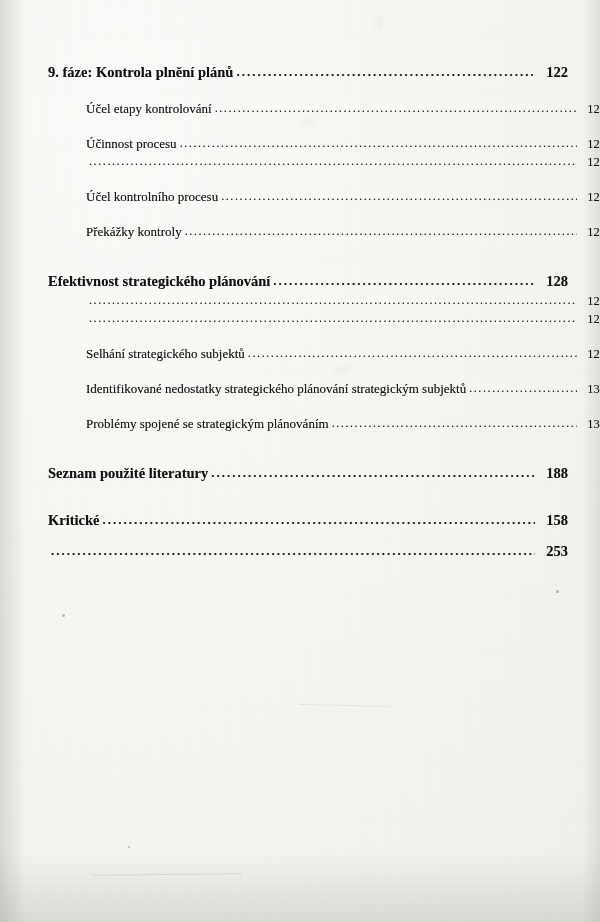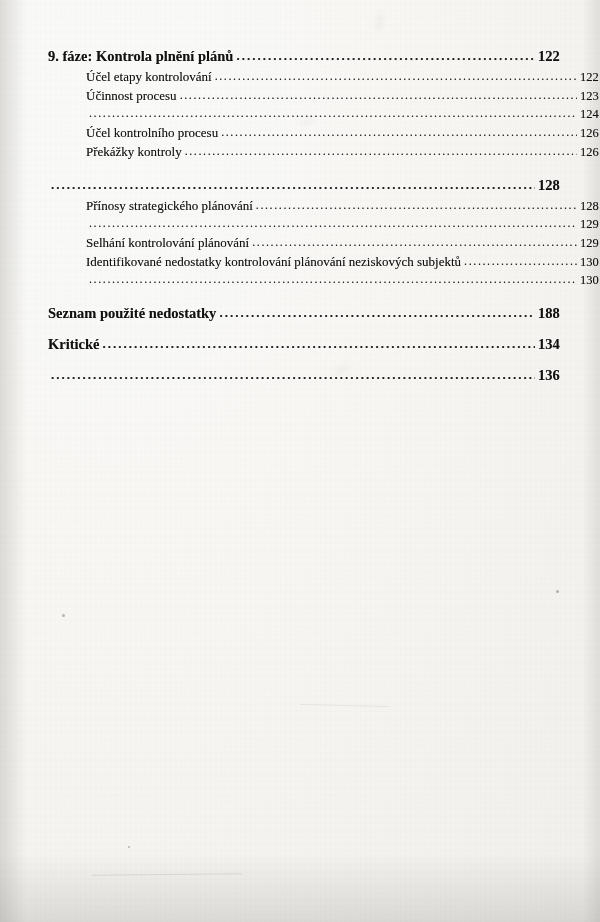--- a/index.html
+++ b/index.html
@@ -83,6 +83,7 @@
   .toc-row .t-label {
     white-space: nowrap;
     flex: 0 0 auto;
+    margin-top: 16px;
   }
   .toc-row .t-dots {
     flex: 1 1 auto;

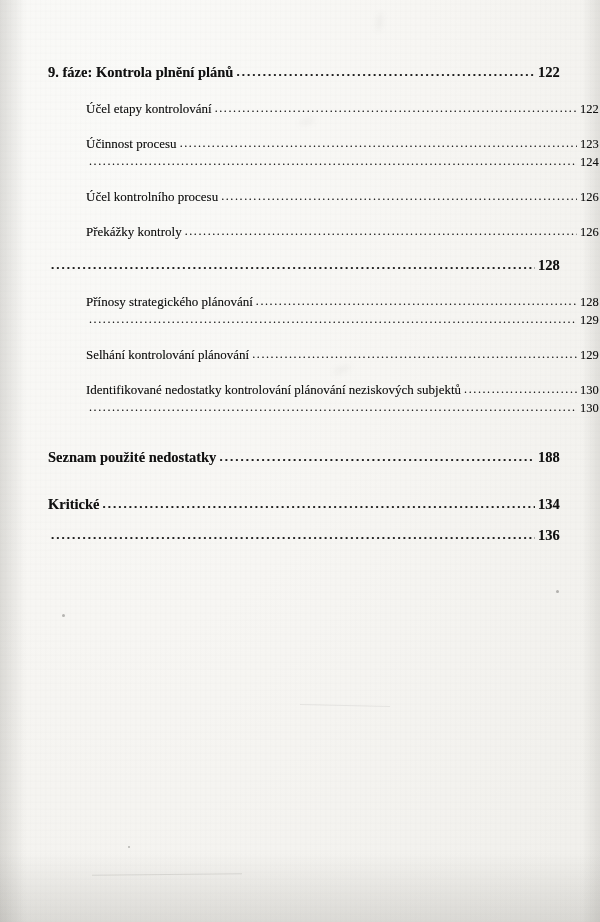--- a/index.html
+++ b/index.html
@@ -97,6 +97,7 @@
   }
   .toc-row .t-page {
     flex: 0 0 auto;
+    text-align: right;
     white-space: nowrap;
   }
 

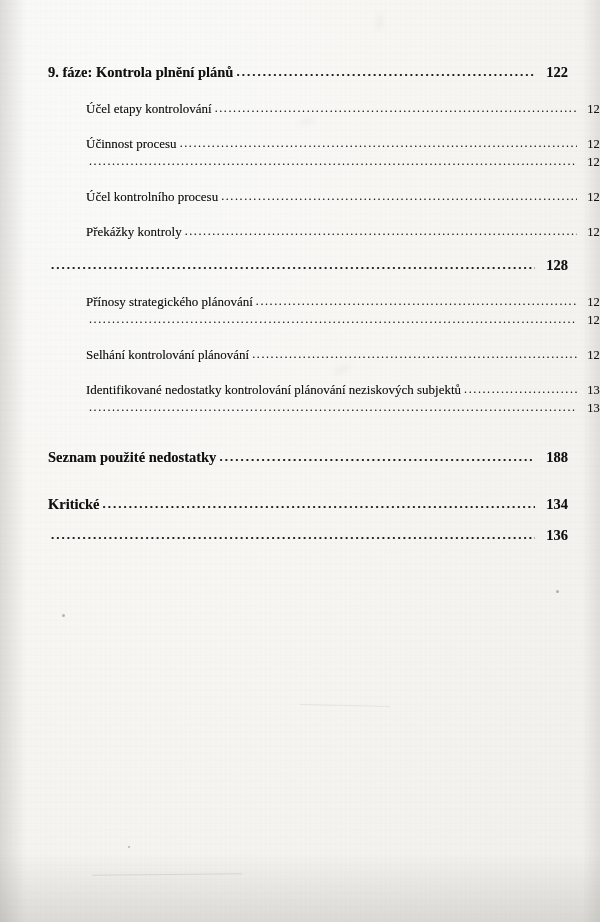--- a/index.html
+++ b/index.html
@@ -180,6 +180,7 @@
   <div class="gap-md"></div>
 
   <div class="toc-row lvl1">
+    <span class="t-label">Efektivnost strategického plánování</span>
     <span class="t-dots">...............................................................................................................................................</span>
     <span class="t-page">128</span>
   </div>

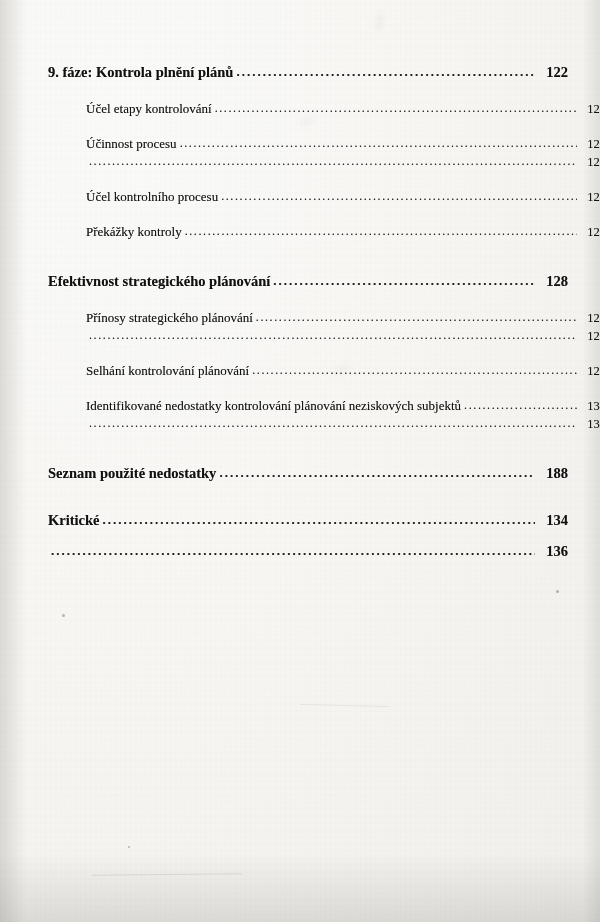--- a/index.html
+++ b/index.html
@@ -186,7 +186,6 @@
   </div>
 
   <div class="toc-row lvl2">
-    <span class="t-label">Přínosy strategického plánování</span>
     <span class="t-dots">...............................................................................................................................................</span>
     <span class="t-page">128</span>
   </div>

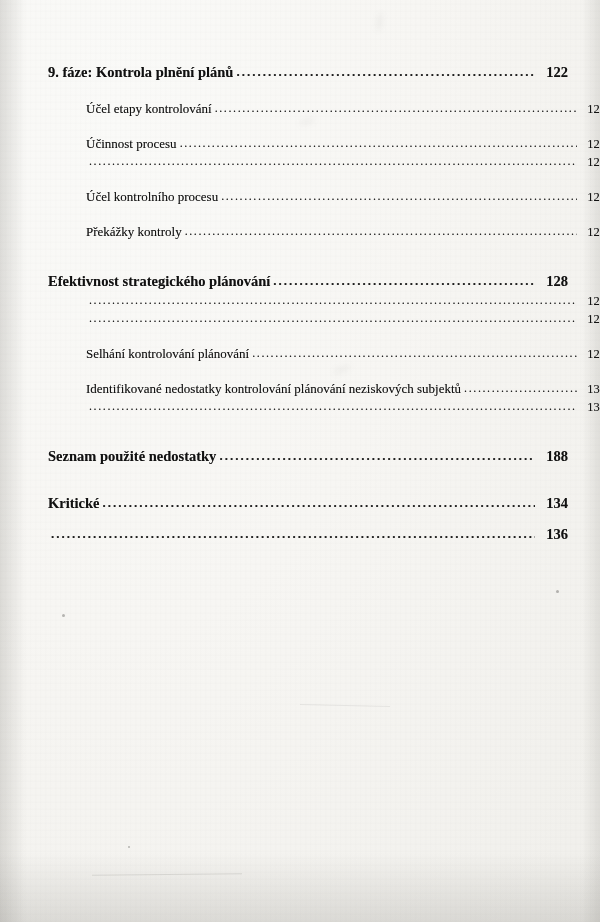--- a/index.html
+++ b/index.html
@@ -194,7 +194,7 @@
     <span class="t-page">129</span>
   </div>
   <div class="toc-row lvl2">
-    <span class="t-label">Selhání kontrolování plánování</span>
+    <span class="t-label">Selhání strategického subjektů</span>
     <span class="t-dots">...............................................................................................................................................</span>
     <span class="t-page">129</span>
   </div>

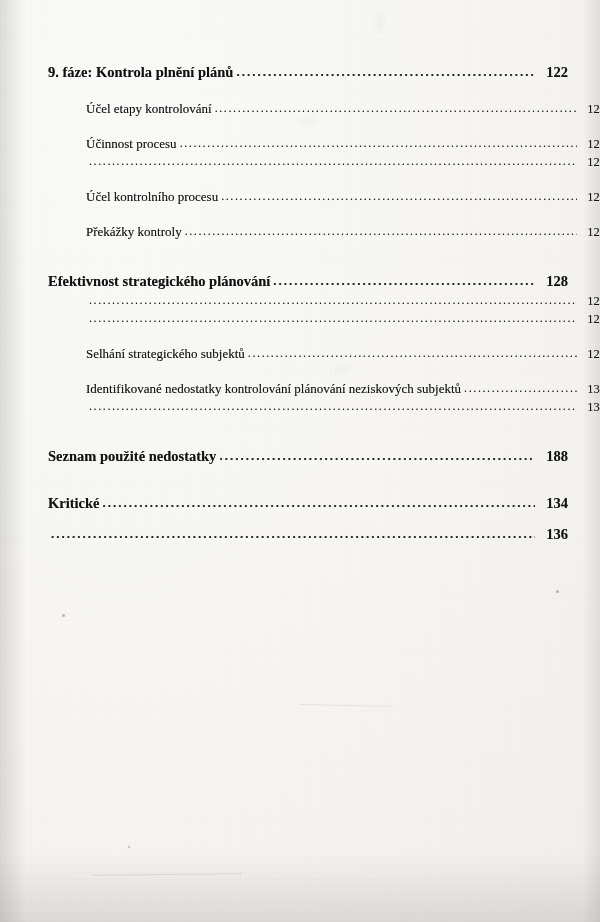--- a/index.html
+++ b/index.html
@@ -199,7 +199,7 @@
     <span class="t-page">129</span>
   </div>
   <div class="toc-row lvl2">
-    <span class="t-label">Identifikované nedostatky kontrolování plánování neziskových subjektů</span>
+    <span class="t-label">Identifikované nedostatky strategického plánování strategickým subjektů</span>
     <span class="t-dots">...............................................................................................................................................</span>
     <span class="t-page">130</span>
   </div>

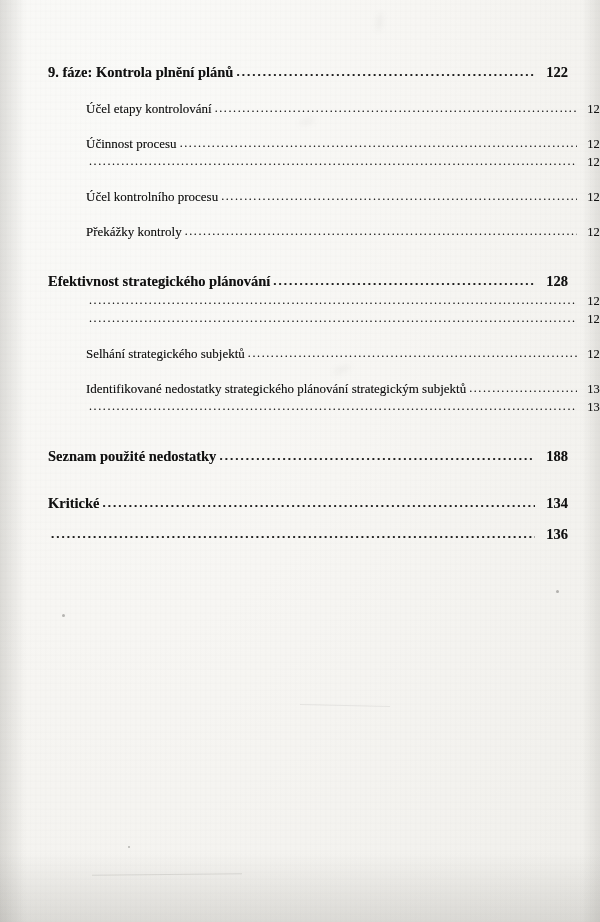--- a/index.html
+++ b/index.html
@@ -204,6 +204,7 @@
     <span class="t-page">130</span>
   </div>
   <div class="toc-row lvl2">
+    <span class="t-label">Problémy spojené se strategickým plánováním</span>
     <span class="t-dots">...............................................................................................................................................</span>
     <span class="t-page">130</span>
   </div>

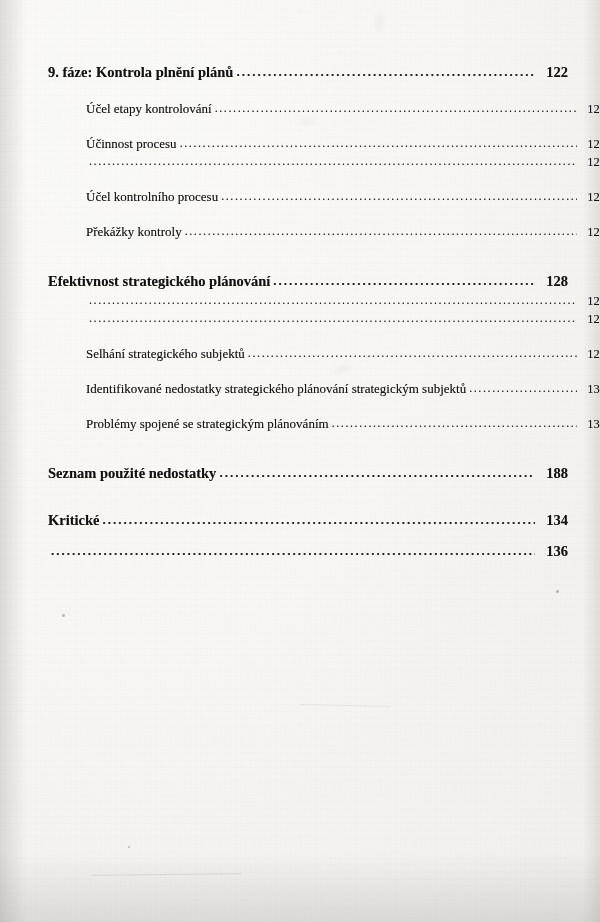--- a/index.html
+++ b/index.html
@@ -212,7 +212,7 @@
   <div class="gap-md"></div>
 
   <div class="toc-row lvl1">
-    <span class="t-label">Seznam použité nedostatky</span>
+    <span class="t-label">Seznam použité literatury</span>
     <span class="t-dots">...............................................................................................................................................</span>
     <span class="t-page">188</span>
   </div>

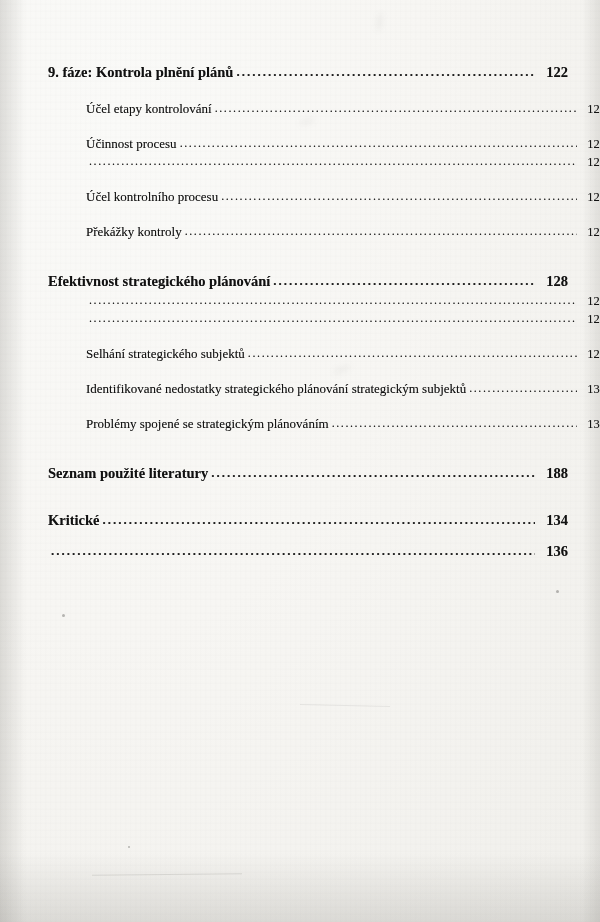--- a/index.html
+++ b/index.html
@@ -220,7 +220,7 @@
   <div class="toc-row lvl1">
     <span class="t-label">Kritické</span>
     <span class="t-dots">...............................................................................................................................................</span>
-    <span class="t-page">134</span>
+    <span class="t-page">158</span>
   </div>
   <div class="gap-sm"></div>
   <div class="toc-row lvl1">

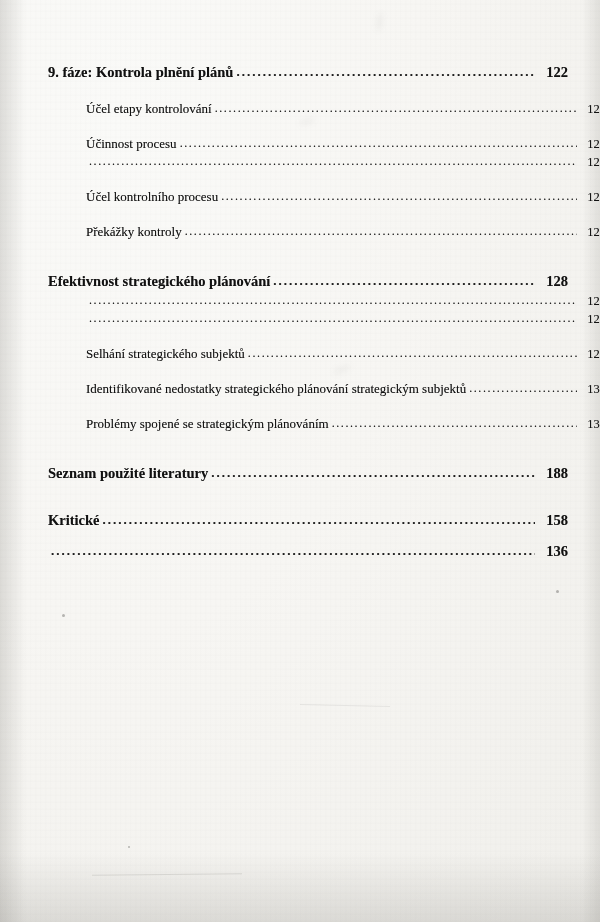--- a/index.html
+++ b/index.html
@@ -225,7 +225,7 @@
   <div class="gap-sm"></div>
   <div class="toc-row lvl1">
     <span class="t-dots">...............................................................................................................................................</span>
-    <span class="t-page">136</span>
+    <span class="t-page">253</span>
   </div>
 
 </div>

